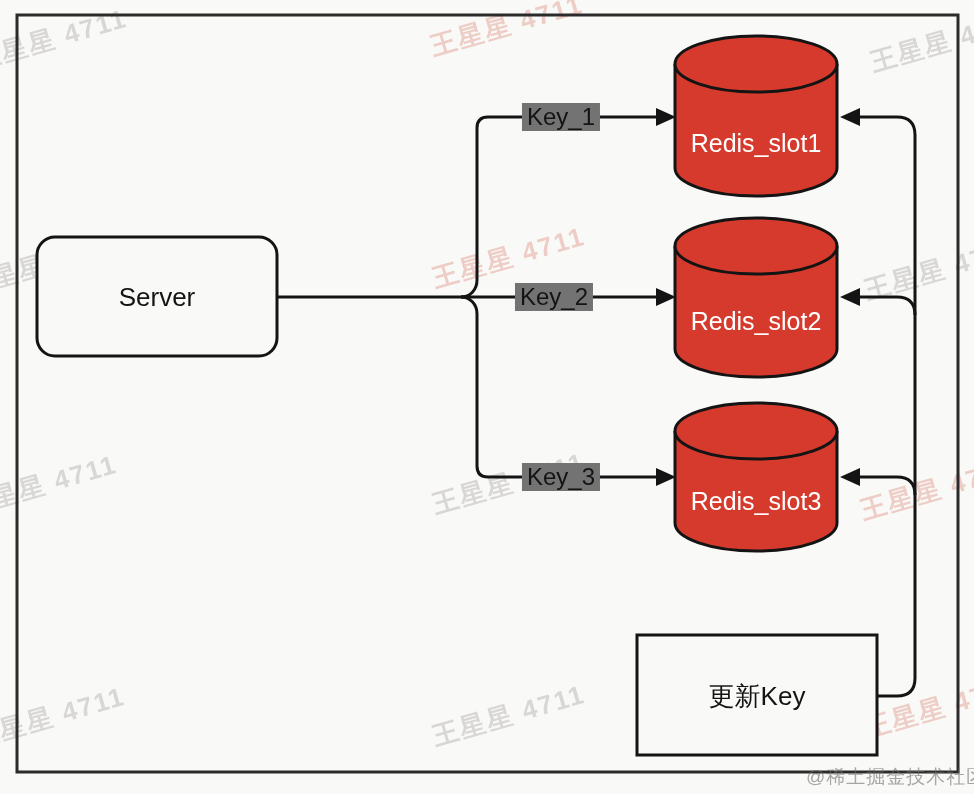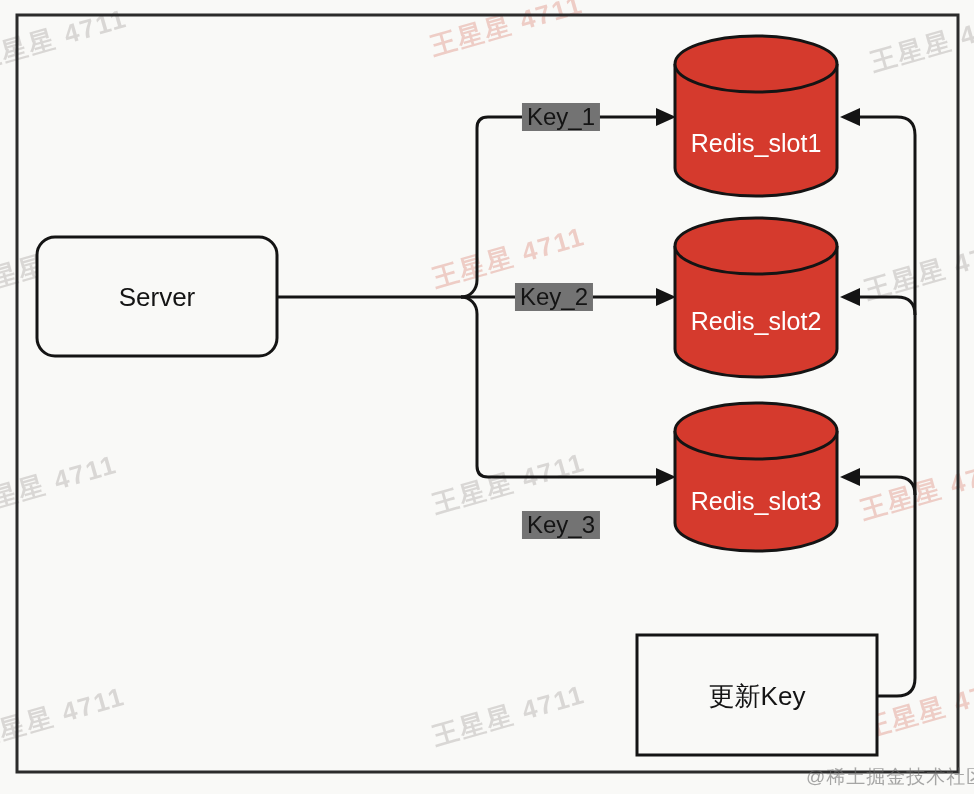--- a/index.html
+++ b/index.html
@@ -114,7 +114,7 @@
 
   <div class="key-label" style="left:561px;top:117px;">Key_1</div>
   <div class="key-label" style="left:554px;top:297px;">Key_2</div>
-  <div class="key-label" style="left:561px;top:477px;margin-top:48px;">Key_3</div>
+  <div class="key-label" style="left:561px;top:477px;">Key_3</div>
 
   <div class="credit">@稀土掘金技术社区</div>
 </div>

